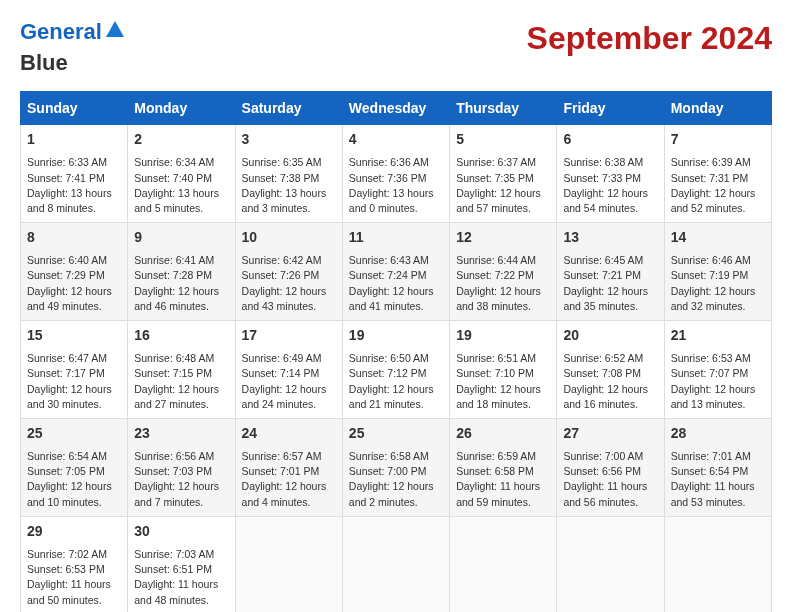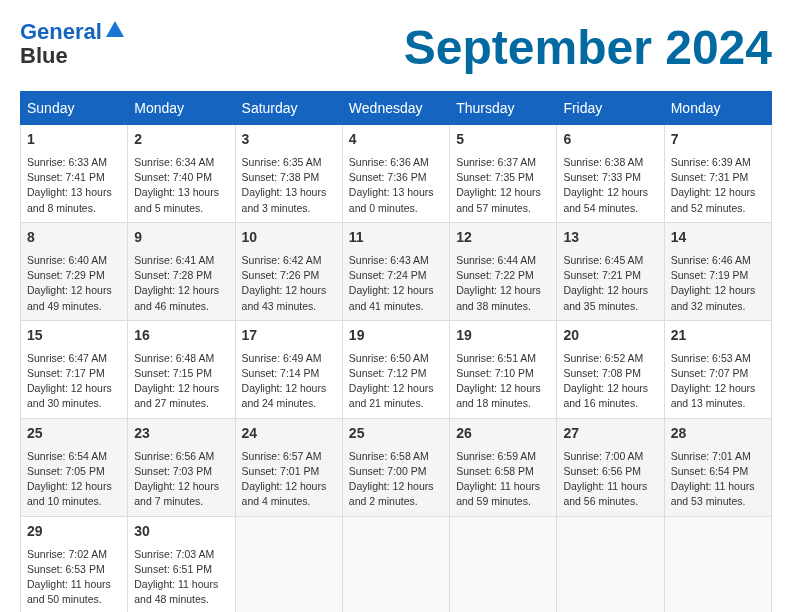--- a/index.html
+++ b/index.html
@@ -90,7 +90,7 @@
 
 <div class="header">
   <div class="logo">
-    <div style="display:flex;flex-direction:column;align-items:flex-start;">
+    <div style="display:flex;flex-direction:column;align-items:flex-start;gap:7px;">
       <div style="display:flex;align-items:center;">
         <span class="logo-text">
           <span>General</span>

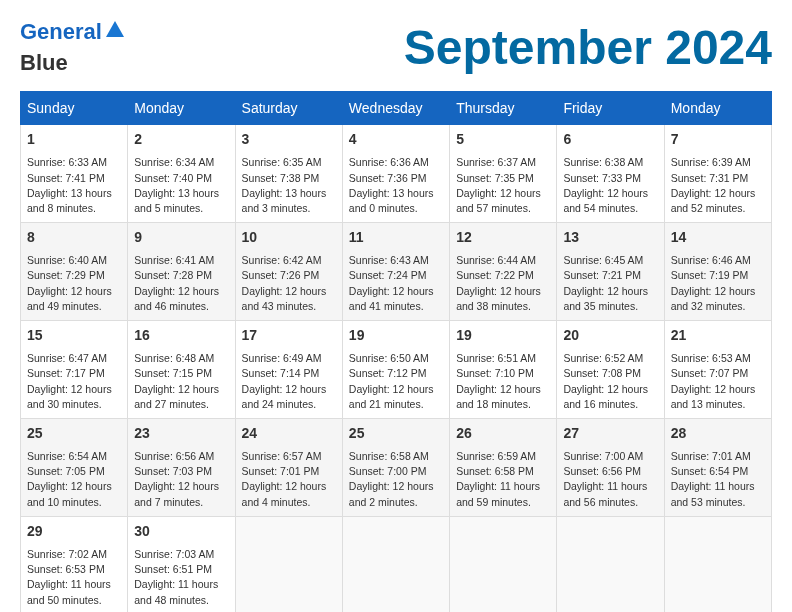--- a/index.html
+++ b/index.html
@@ -33,9 +33,9 @@
       text-align: right;
     }
     .month-title {
-      font-size: 48px;
+      font-size: 32px;
       font-weight: bold;
-      color: #0369a1;
+      color: #b91c1c;
       text-align: right;
     }
     .location {

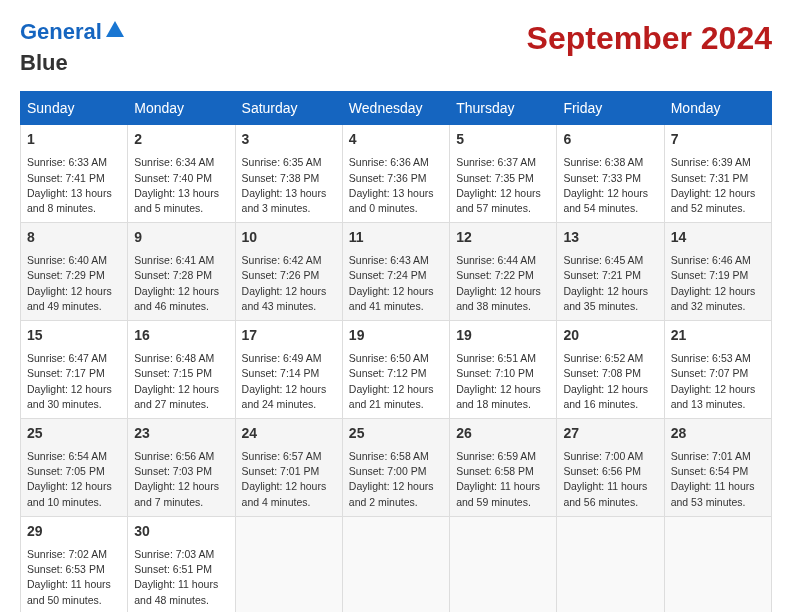--- a/index.html
+++ b/index.html
@@ -53,7 +53,7 @@
       text-align: left;
       padding: 8px 6px;
       font-size: 14px;
-      font-weight: normal;
+      font-weight: bold;
       border: 1px solid #1565c0;
     }
     .calendar td {

